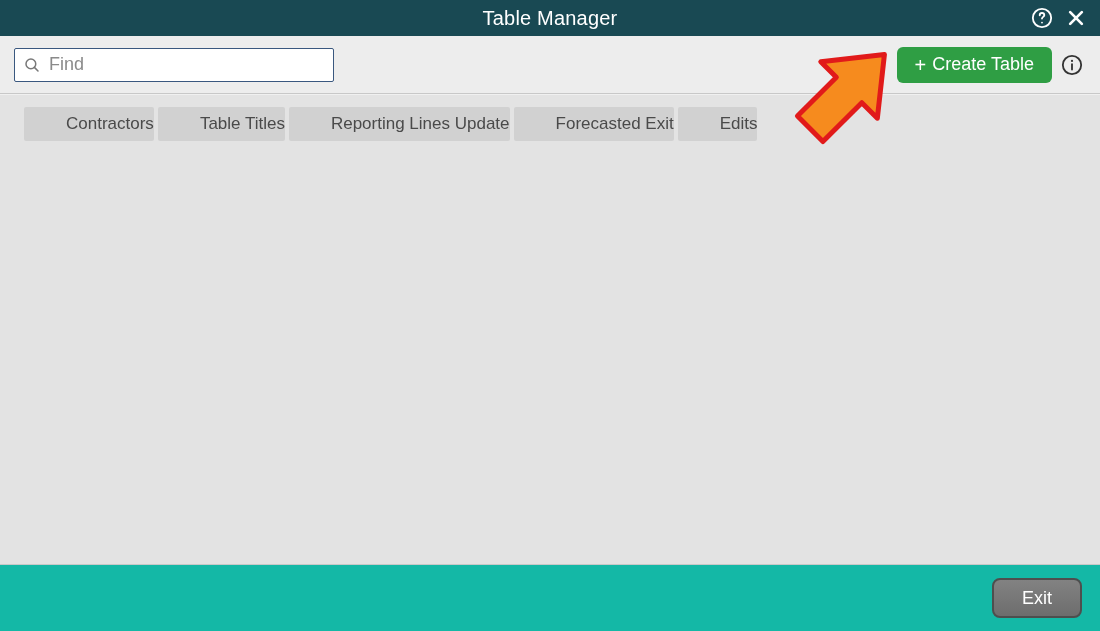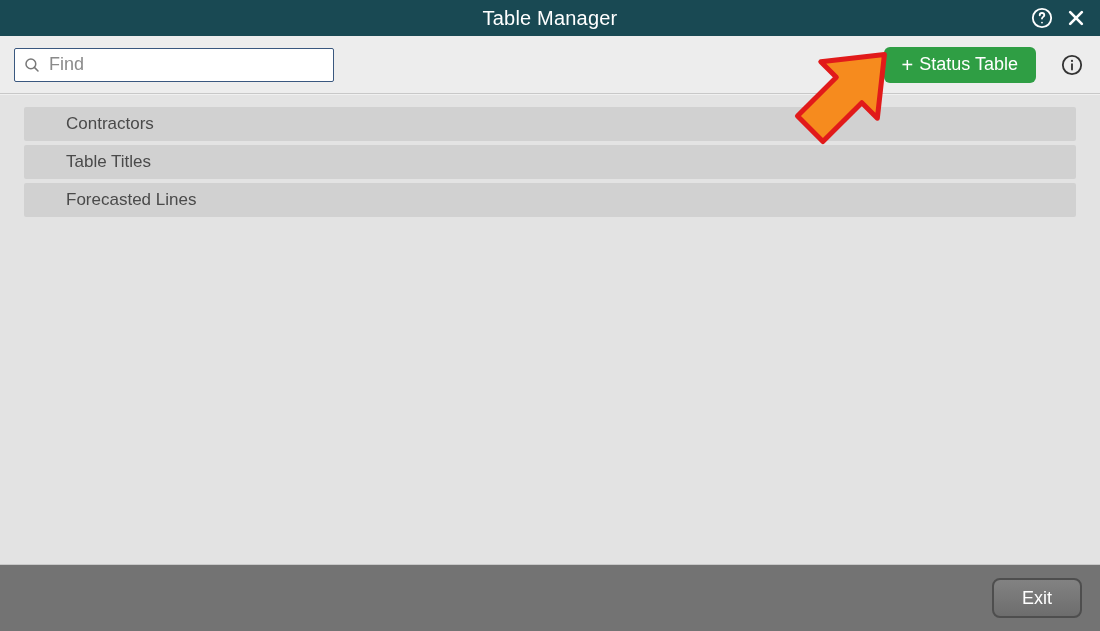--- a/index.html
+++ b/index.html
@@ -49,7 +49,7 @@
     border-bottom: 1px solid #c8c8c8;
     display: flex; align-items: center;
     padding: 0 14px;
-    gap: 22px;
+    gap: 6px;
     flex-shrink: 0;
   }
   .search-wrap {

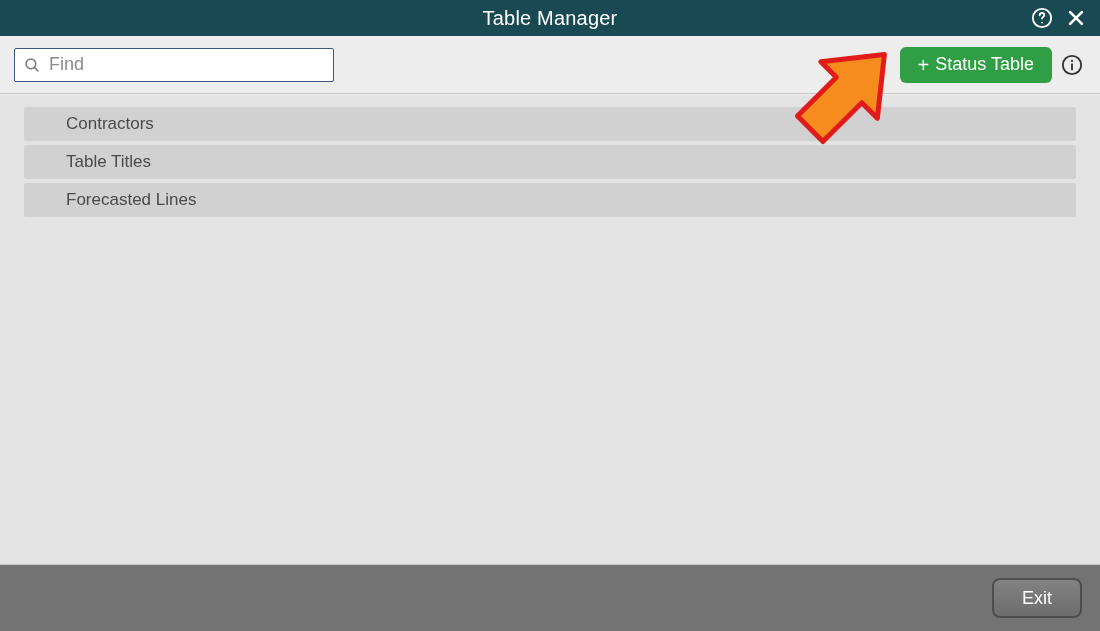--- a/index.html
+++ b/index.html
@@ -177,7 +177,7 @@
     <div class="toolbar-spacer"></div>
     <button class="create-btn">
       <span class="plus">+</span>
-      <span>Status Table</span>
+      <span>Create Table</span>
     </button>
     <div class="info-btn">
       <svg width="22" height="22" viewBox="0 0 24 24" fill="none" stroke="currentColor" stroke-width="2">

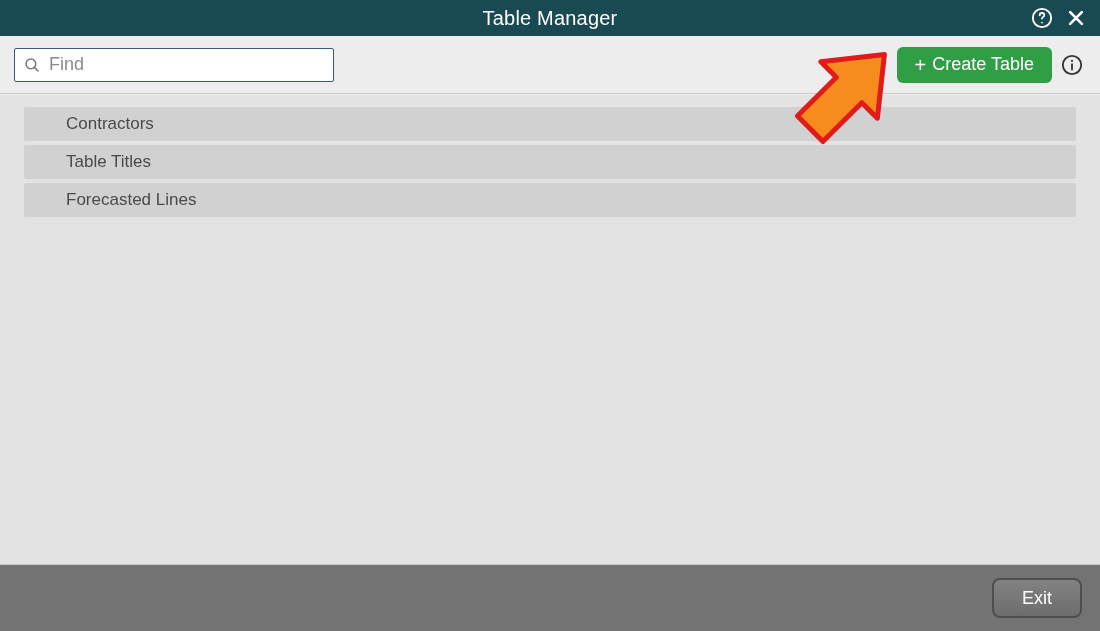--- a/index.html
+++ b/index.html
@@ -99,7 +99,7 @@
     border-top: 1px solid #f0f0f0;
   }
   .list {
-    display: flex; flex-direction: column;
+    display: flex; flex-direction: row;
     gap: 4px;
   }
   .list-item {

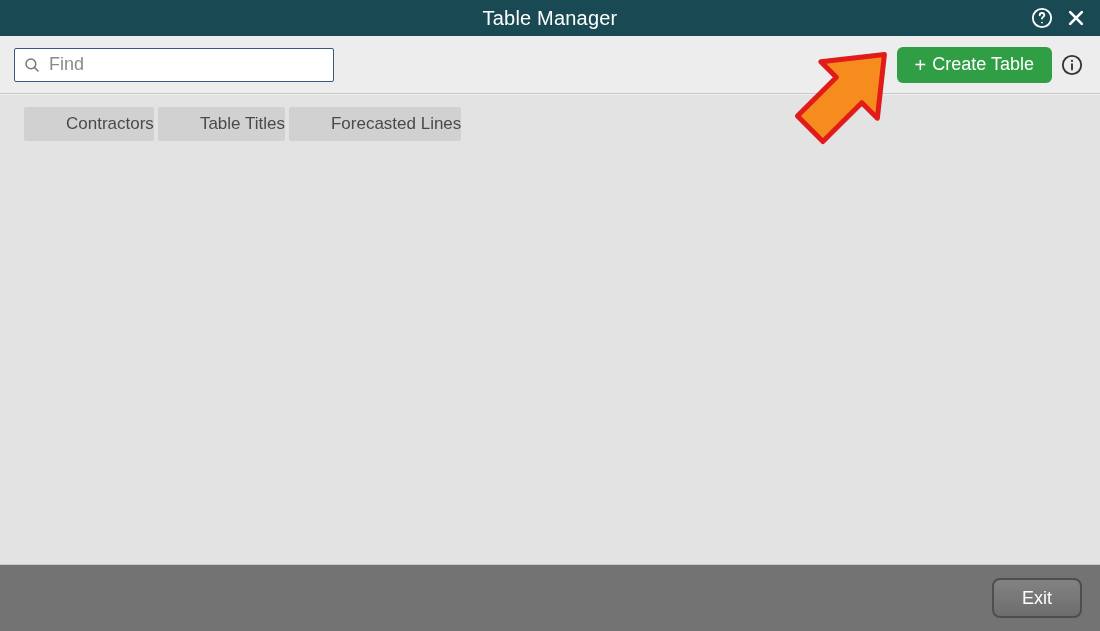--- a/index.html
+++ b/index.html
@@ -197,6 +197,9 @@
           <span>Table Titles</span>
         </div>
       <div class="list-item">
+          <span>Reporting Lines Update</span>
+        </div>
+      <div class="list-item">
           <span>Forecasted Lines</span>
         </div>
     </div>

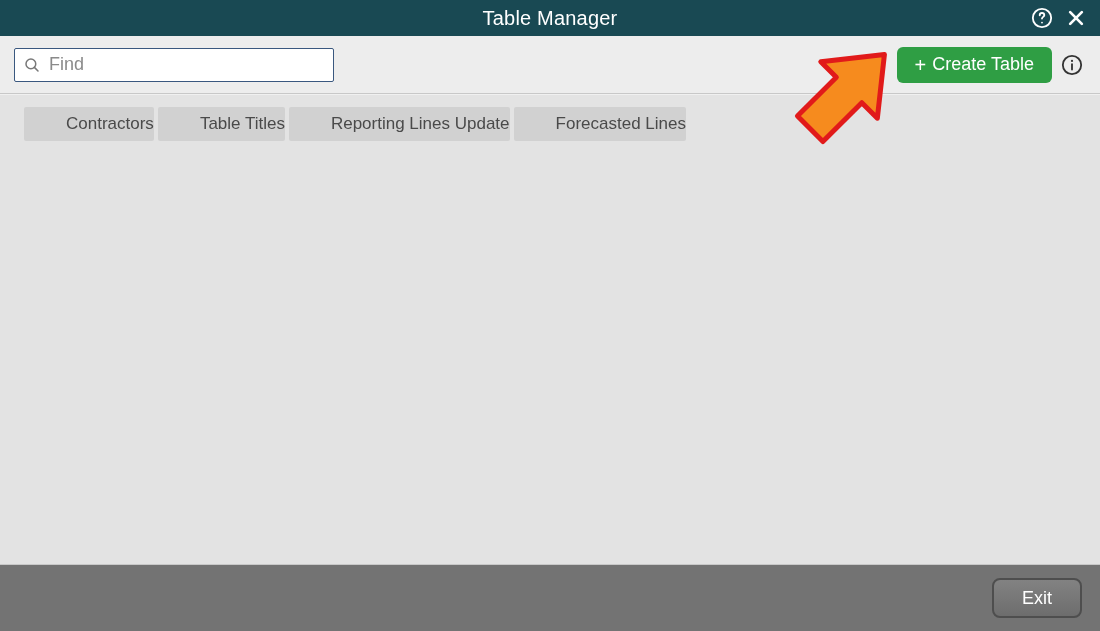--- a/index.html
+++ b/index.html
@@ -200,7 +200,7 @@
           <span>Reporting Lines Update</span>
         </div>
       <div class="list-item">
-          <span>Forecasted Lines</span>
+          <span>Forecasted Exit</span>
         </div>
     </div>
   </div>

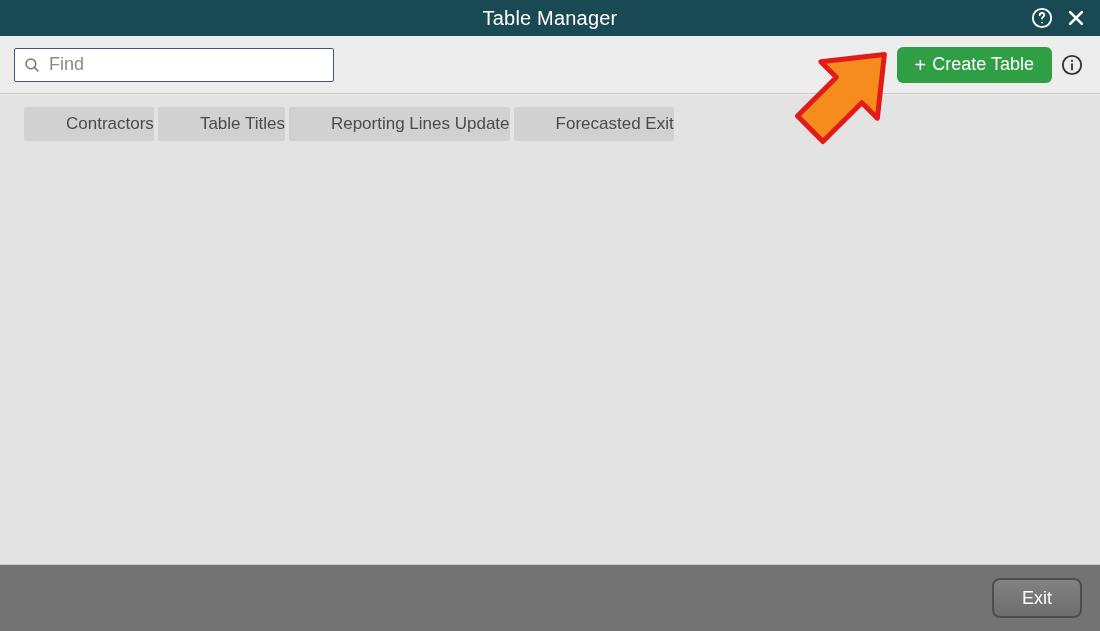--- a/index.html
+++ b/index.html
@@ -202,6 +202,9 @@
       <div class="list-item">
           <span>Forecasted Exit</span>
         </div>
+      <div class="list-item">
+          <span>Edits</span>
+        </div>
     </div>
   </div>
 

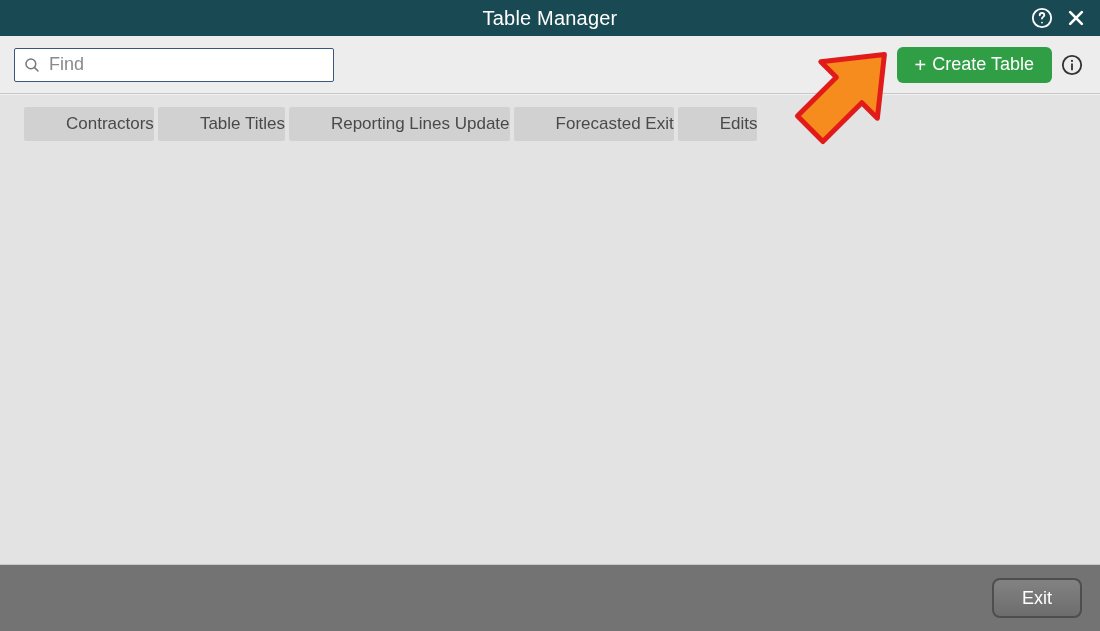--- a/index.html
+++ b/index.html
@@ -115,7 +115,7 @@
   
   .footer {
     height: 67px;
-    background: #737373;
+    background: #14b8a6;
     border-top: 1px solid #c8c8c8;
     display: flex; align-items: center; justify-content: flex-end;
     padding: 0 18px;

